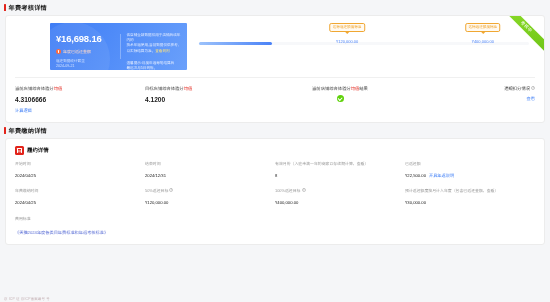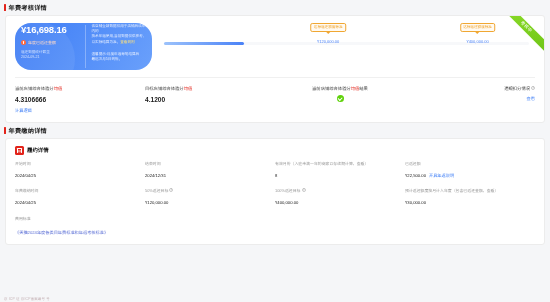--- a/index.html
+++ b/index.html
@@ -61,14 +61,15 @@
 
   .blue-card {
     width: 137px; height: 47px;
-    border-radius: 16px;
+    border-radius: 1px;
     background: linear-gradient(118deg,#3f7df5 0%,#4f8bf8 42%,#6aa0fb 100%);
     position: relative;
     overflow: hidden;
     display: flex;
     flex: 0 0 auto;
-    padding: 1px 6px;
+    padding: 10px 6px;
     color: #fff;
+    margin-left: 35px;
   }
   .blue-card::after {
     content:"";

